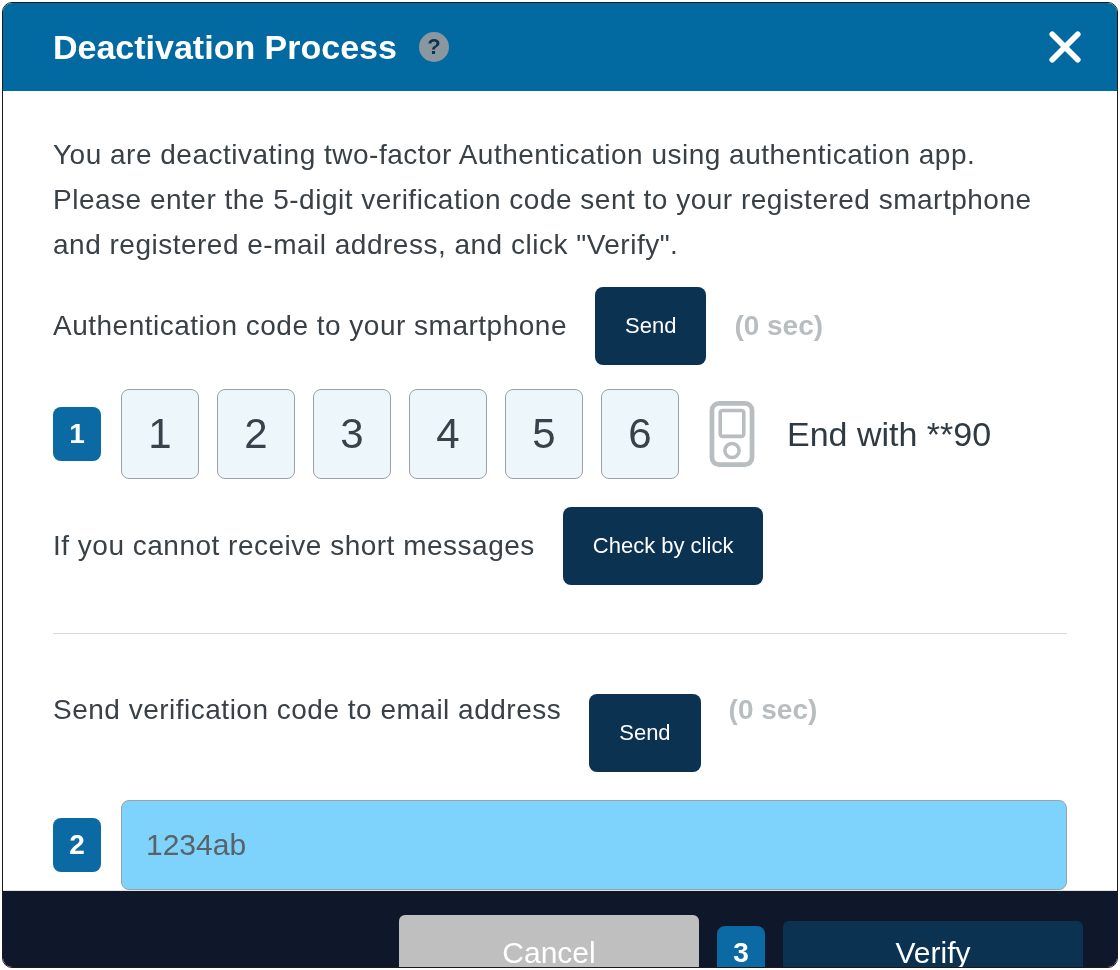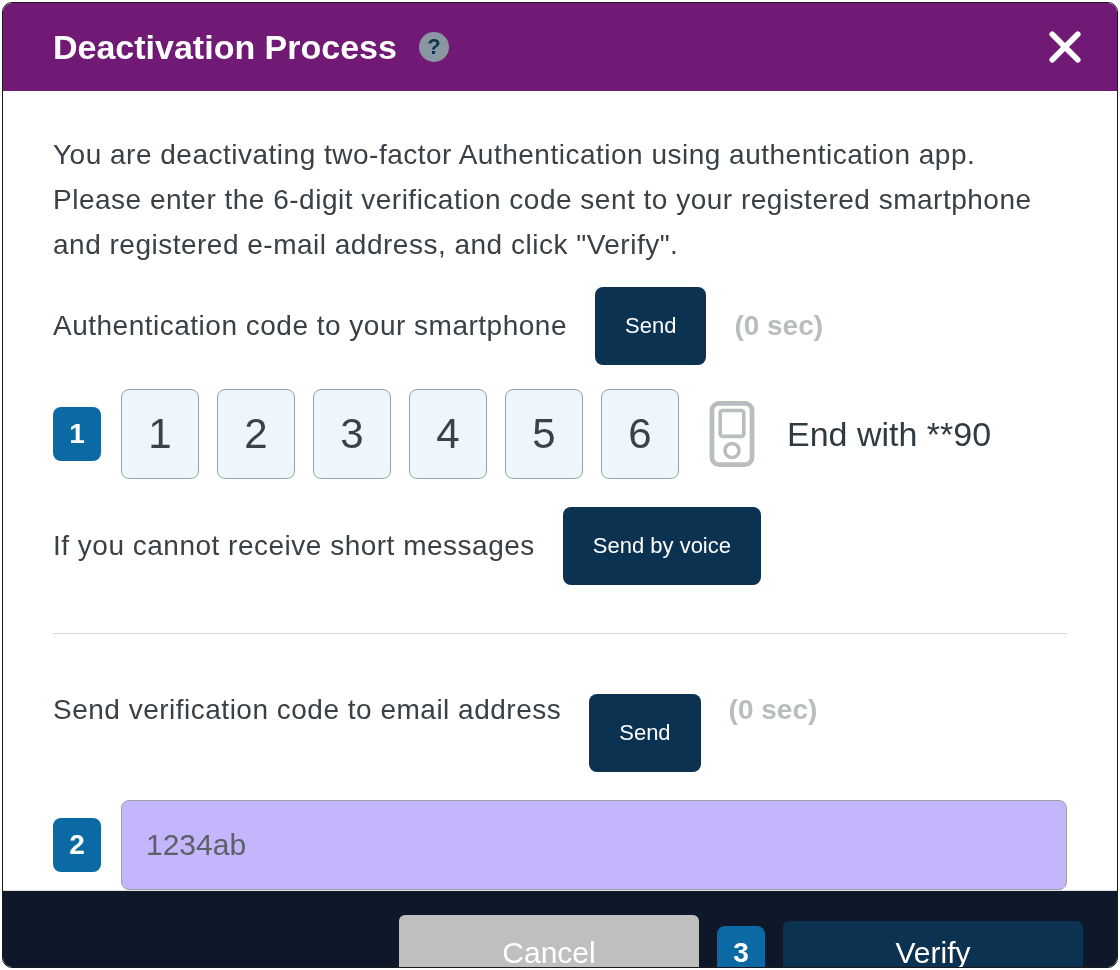--- a/index.html
+++ b/index.html
@@ -21,7 +21,7 @@
     background: #ffffff;
   }
   .modal-header {
-    background: #701a75;
+    background: #0369a1;
     color: #ffffff;
     display: flex;
     align-items: center;

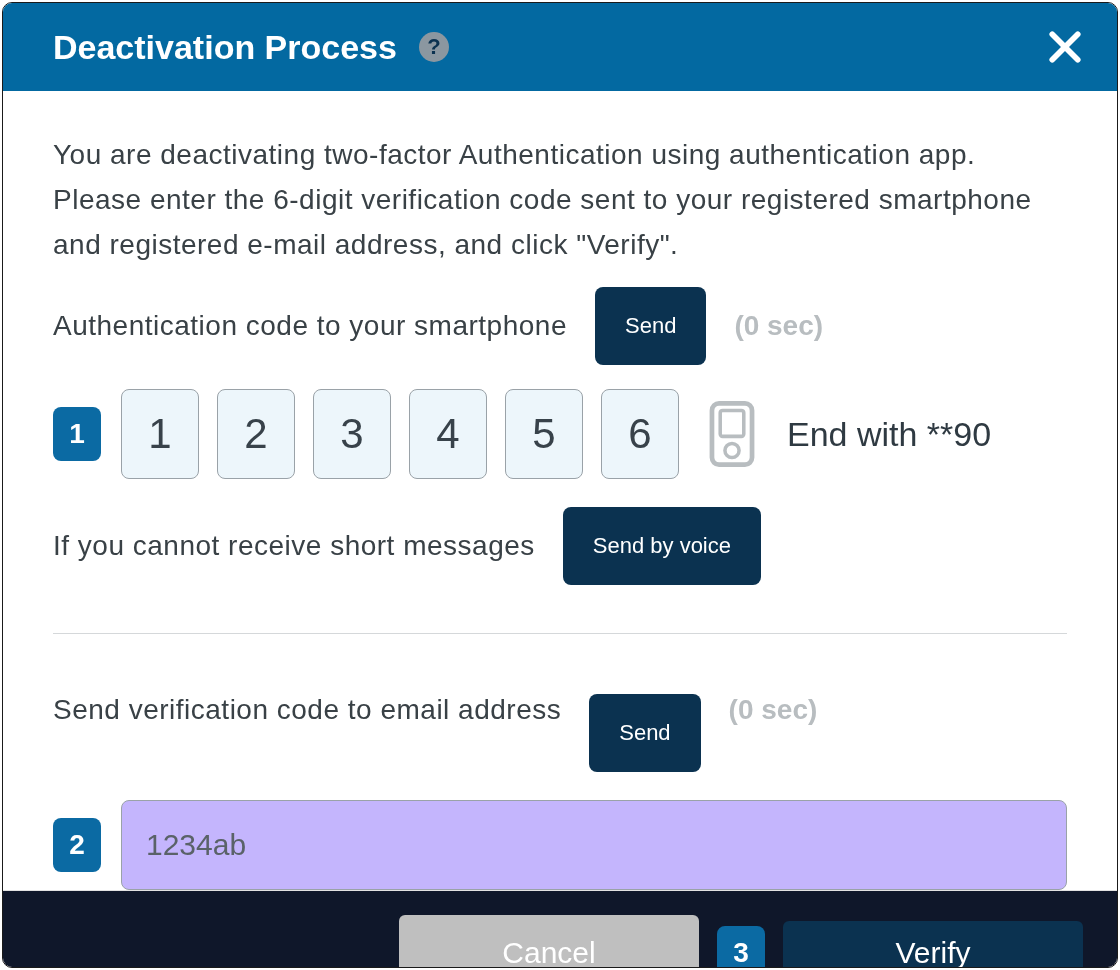--- a/index.html
+++ b/index.html
@@ -222,7 +222,7 @@
 
   <div class="modal-body">
 
-    <p class="intro">You are deactivating two-factor Authentication using authentication app. Please enter the 6-digit verification code sent to your registered smartphone and registered e-mail address, and click "Verify".</p>
+    <p class="intro">You are deactivating two-factor Authentication using authentication app. Please enter the 5-digit verification code sent to your registered smartphone and registered e-mail address, and click "Verify".</p>
 
     <div class="section-row">
       <div class="section-label">Authentication code to your smartphone</div>

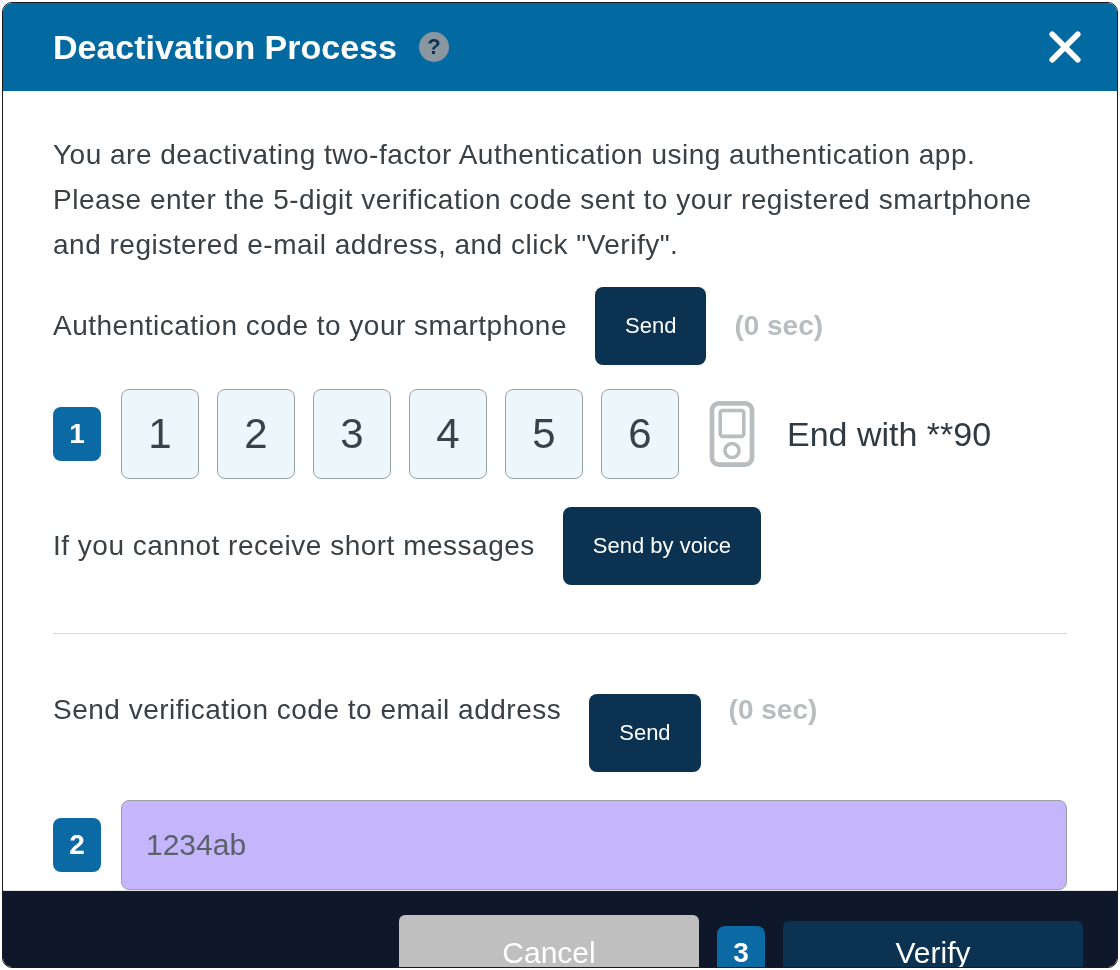--- a/index.html
+++ b/index.html
@@ -250,7 +250,7 @@
 
     <div class="voice-row">
       <div class="section-label">If you cannot receive short messages</div>
-      <button class="btn-dark">Send by voice</button>
+      <button class="btn-dark">Check by click</button>
     </div>
 
     <hr class="divider">

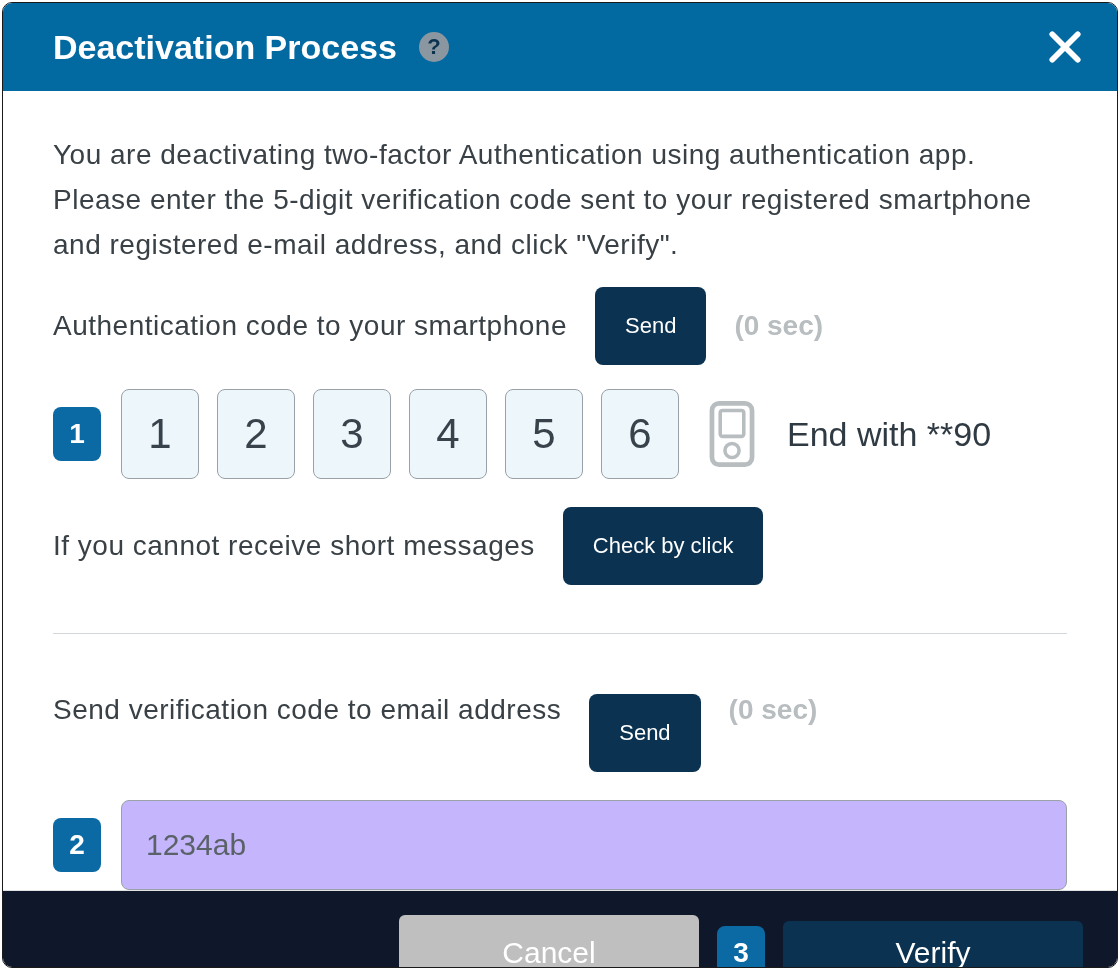--- a/index.html
+++ b/index.html
@@ -166,7 +166,7 @@
     height: 90px;
     border: 1px solid #9aa2a8;
     border-radius: 8px;
-    background: #c4b5fd;
+    background: #7dd3fc;
     font-size: 30px;
     color: #5a6268;
     padding: 0 24px;

